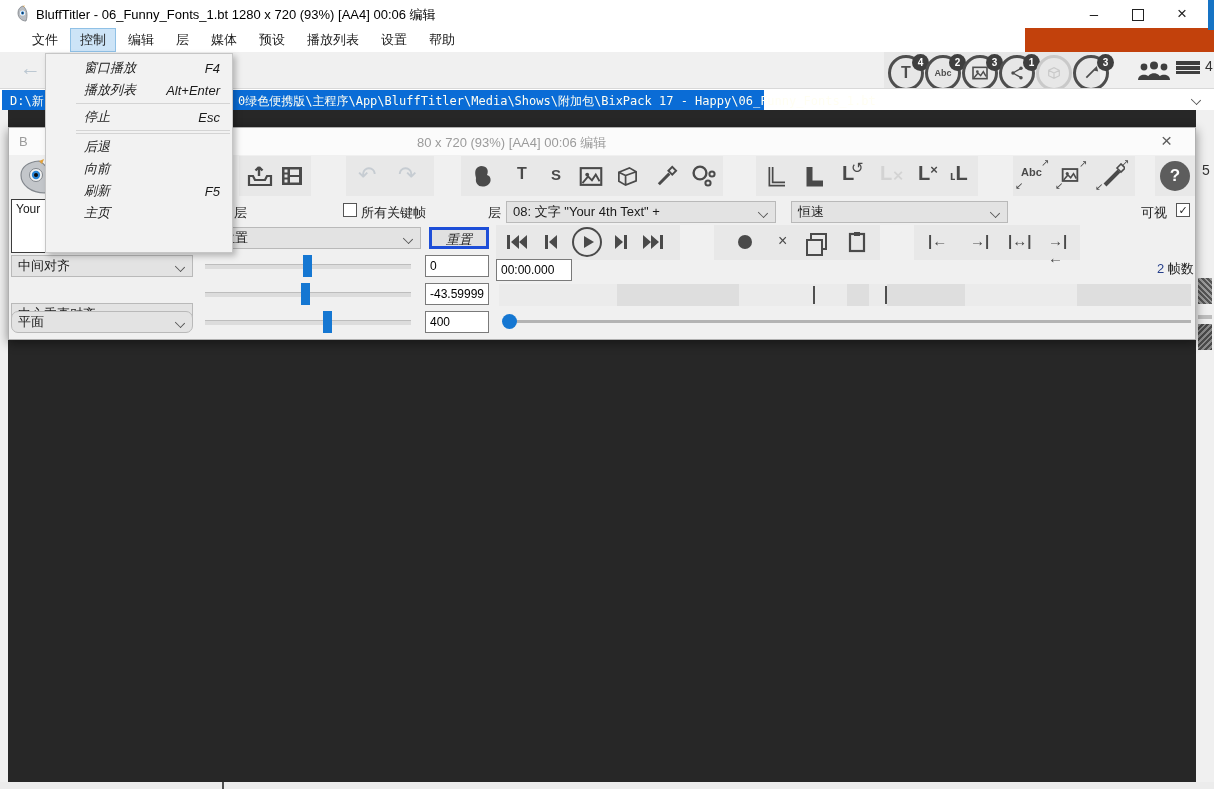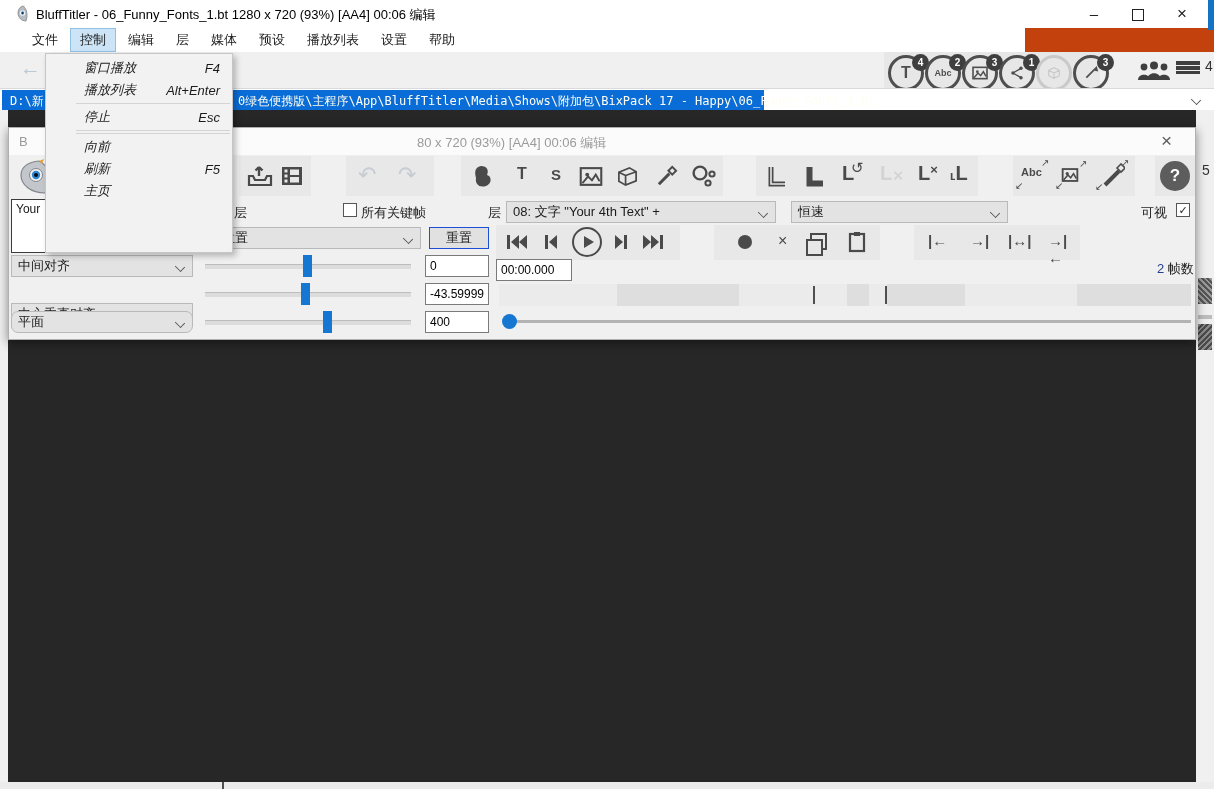--- a/index.html
+++ b/index.html
@@ -384,6 +384,10 @@
     <div class="msep"></div>
     <div class="msep"></div>
     <div class="mi">
+      <span>后退</span>
+      <span></span>
+    </div>
+    <div class="mi">
       <span>向前</span>
       <span></span>
     </div>

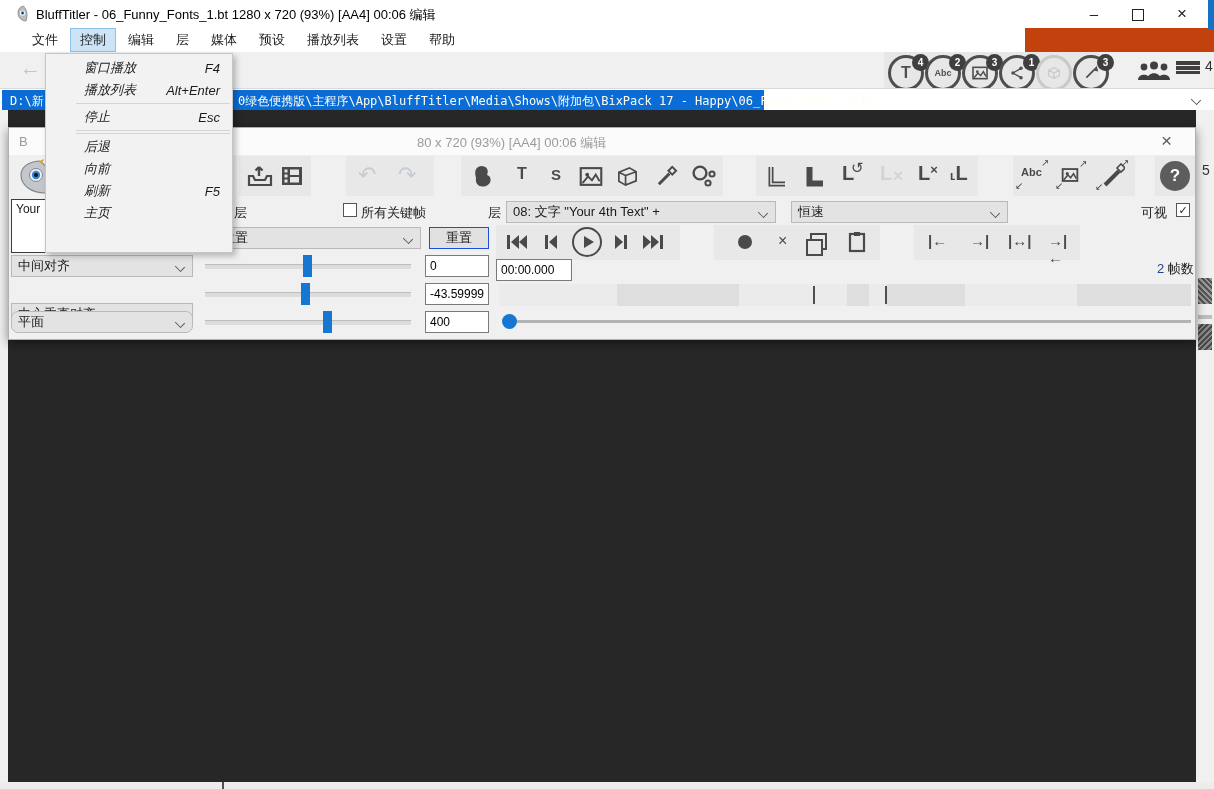--- a/index.html
+++ b/index.html
@@ -38,7 +38,7 @@
   .inpt{position:absolute;height:22px;background:#fff;border:1px solid #7a7a7a;box-sizing:border-box;font-size:12px;padding:0 4px;font-family:"Liberation Sans",sans-serif;color:#000;}
   .groove{position:absolute;height:4px;background:#dcdcdc;border-top:1px solid #bdbdbd;}
   .shandle{position:absolute;width:9px;height:22px;background:#1577d2;}
-  .btn{position:absolute;height:22px;background:#e1e1e1;border:1px solid #1d4ed8;box-sizing:border-box;text-align:center;line-height:20px;}
+  .btn{position:absolute;height:22px;background:#e1e1e1;border:3px solid #1d4ed8;box-sizing:border-box;text-align:center;line-height:20px;font-style:italic;}
   .cb{position:absolute;width:14px;height:14px;background:#fff;border:1px solid #555;box-sizing:border-box;font-size:11px;line-height:12px;text-align:center;color:#222;}
   .tlseg{position:absolute;top:0;height:22px;background:#dedede;background-image:radial-gradient(#cfcfcf 18%,transparent 20%);background-size:4px 4px;}
   .tick{position:absolute;top:2px;width:2px;height:18px;background:#4f4f4f;}

